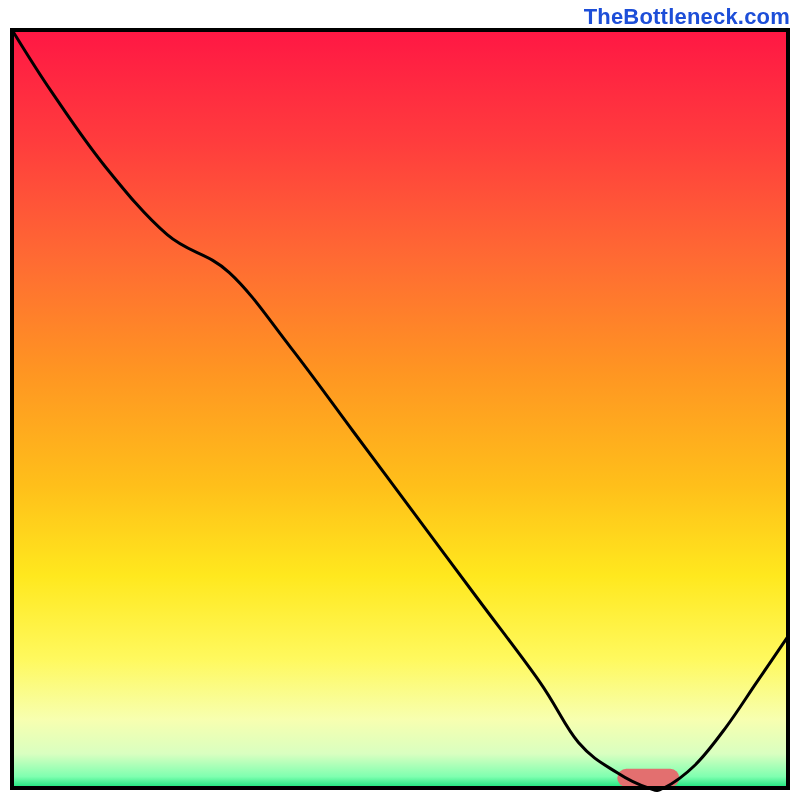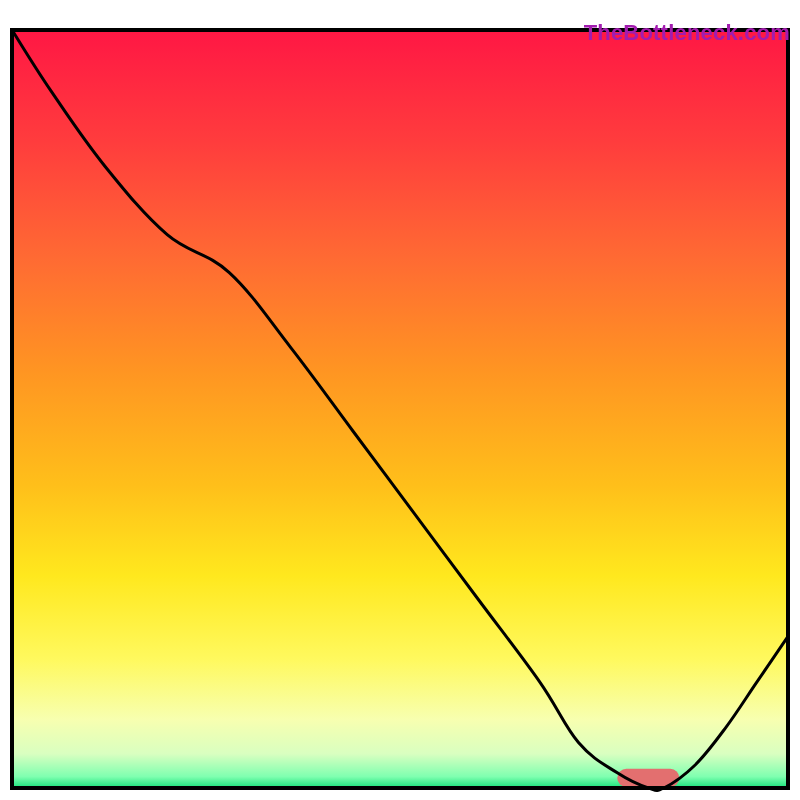--- a/index.html
+++ b/index.html
@@ -17,11 +17,11 @@
   }
   .watermark {
     position: absolute;
-    top: 20px;
+    top: 4px;
     right: 10px;
     font-size: 22px;
     font-weight: bold;
-    color: #a21caf;
+    color: #1d4ed8;
     letter-spacing: 0.2px;
   }
   svg {

